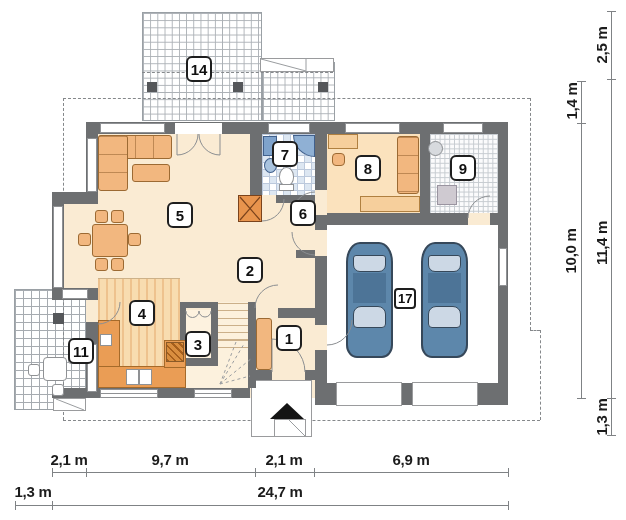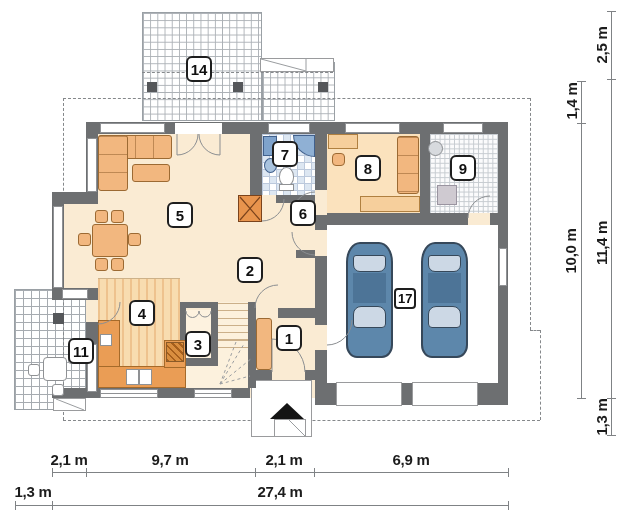--- a/index.html
+++ b/index.html
@@ -261,7 +261,7 @@
   <div class="abs tickv" style="left:52px;top:501px;"></div>
   <div class="abs tickv" style="left:508px;top:501px;"></div>
   <div class="abs dimtext" style="left:3px;top:483px;">1,3 m</div>
-  <div class="abs dimtext" style="left:250px;top:483px;">27,4 m</div>
+  <div class="abs dimtext" style="left:250px;top:483px;">24,7 m</div>
 
   <div class="abs dimlinev" style="left:581px;top:81px;height:317px;"></div>
   <div class="abs tickh" style="left:577px;top:81px;"></div>

